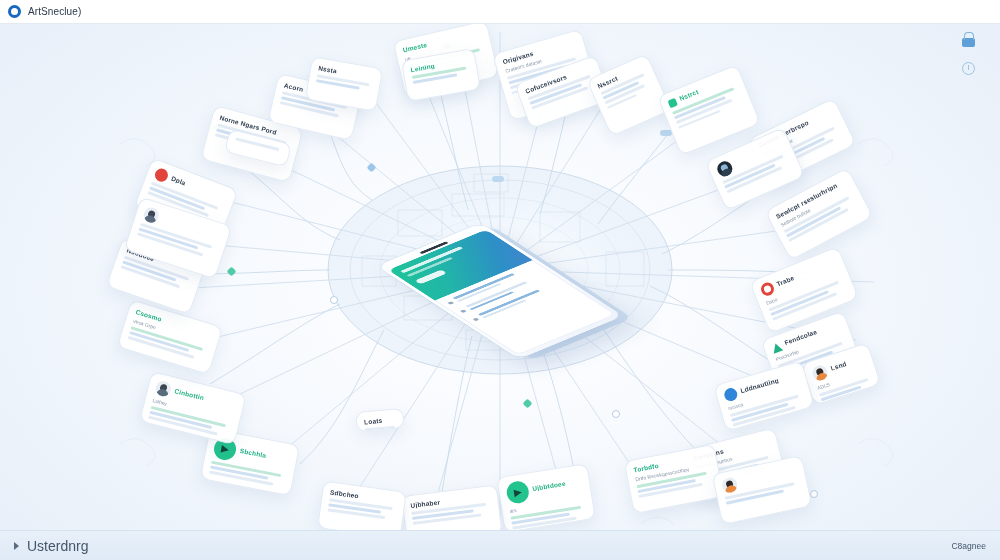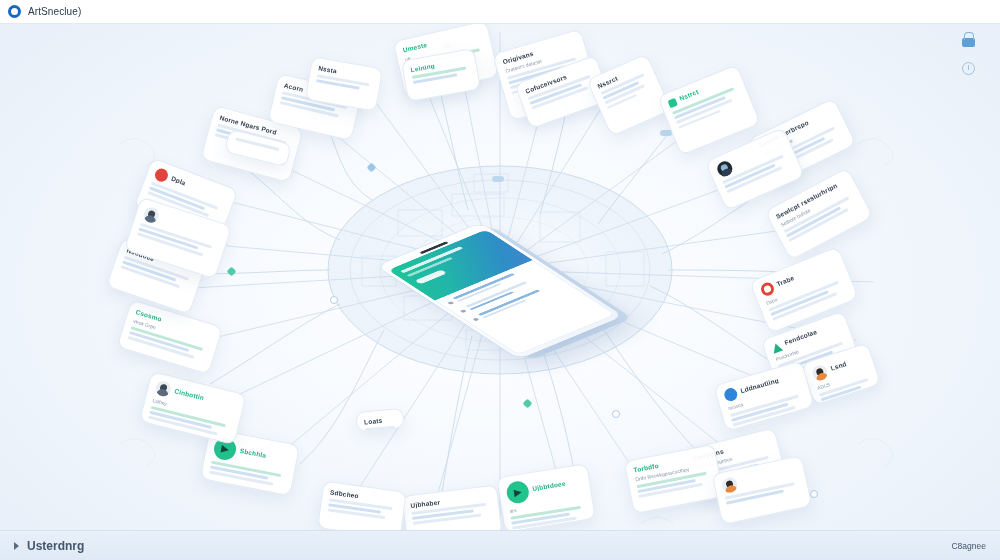--- a/index.html
+++ b/index.html
@@ -241,7 +241,7 @@
     border-bottom: 4px solid transparent;
     border-left: 5px solid #5a6b80;
   }
-  #footer .ftext { font-size: 12px; color: #44566b; font-weight: bold; }
+  #footer .ftext { font-size: 14px; color: #44566b; }
   #footer .spacer { flex: 1; }
   #footer .fright { font-size: 8.5px; color: #44566b; }
 

